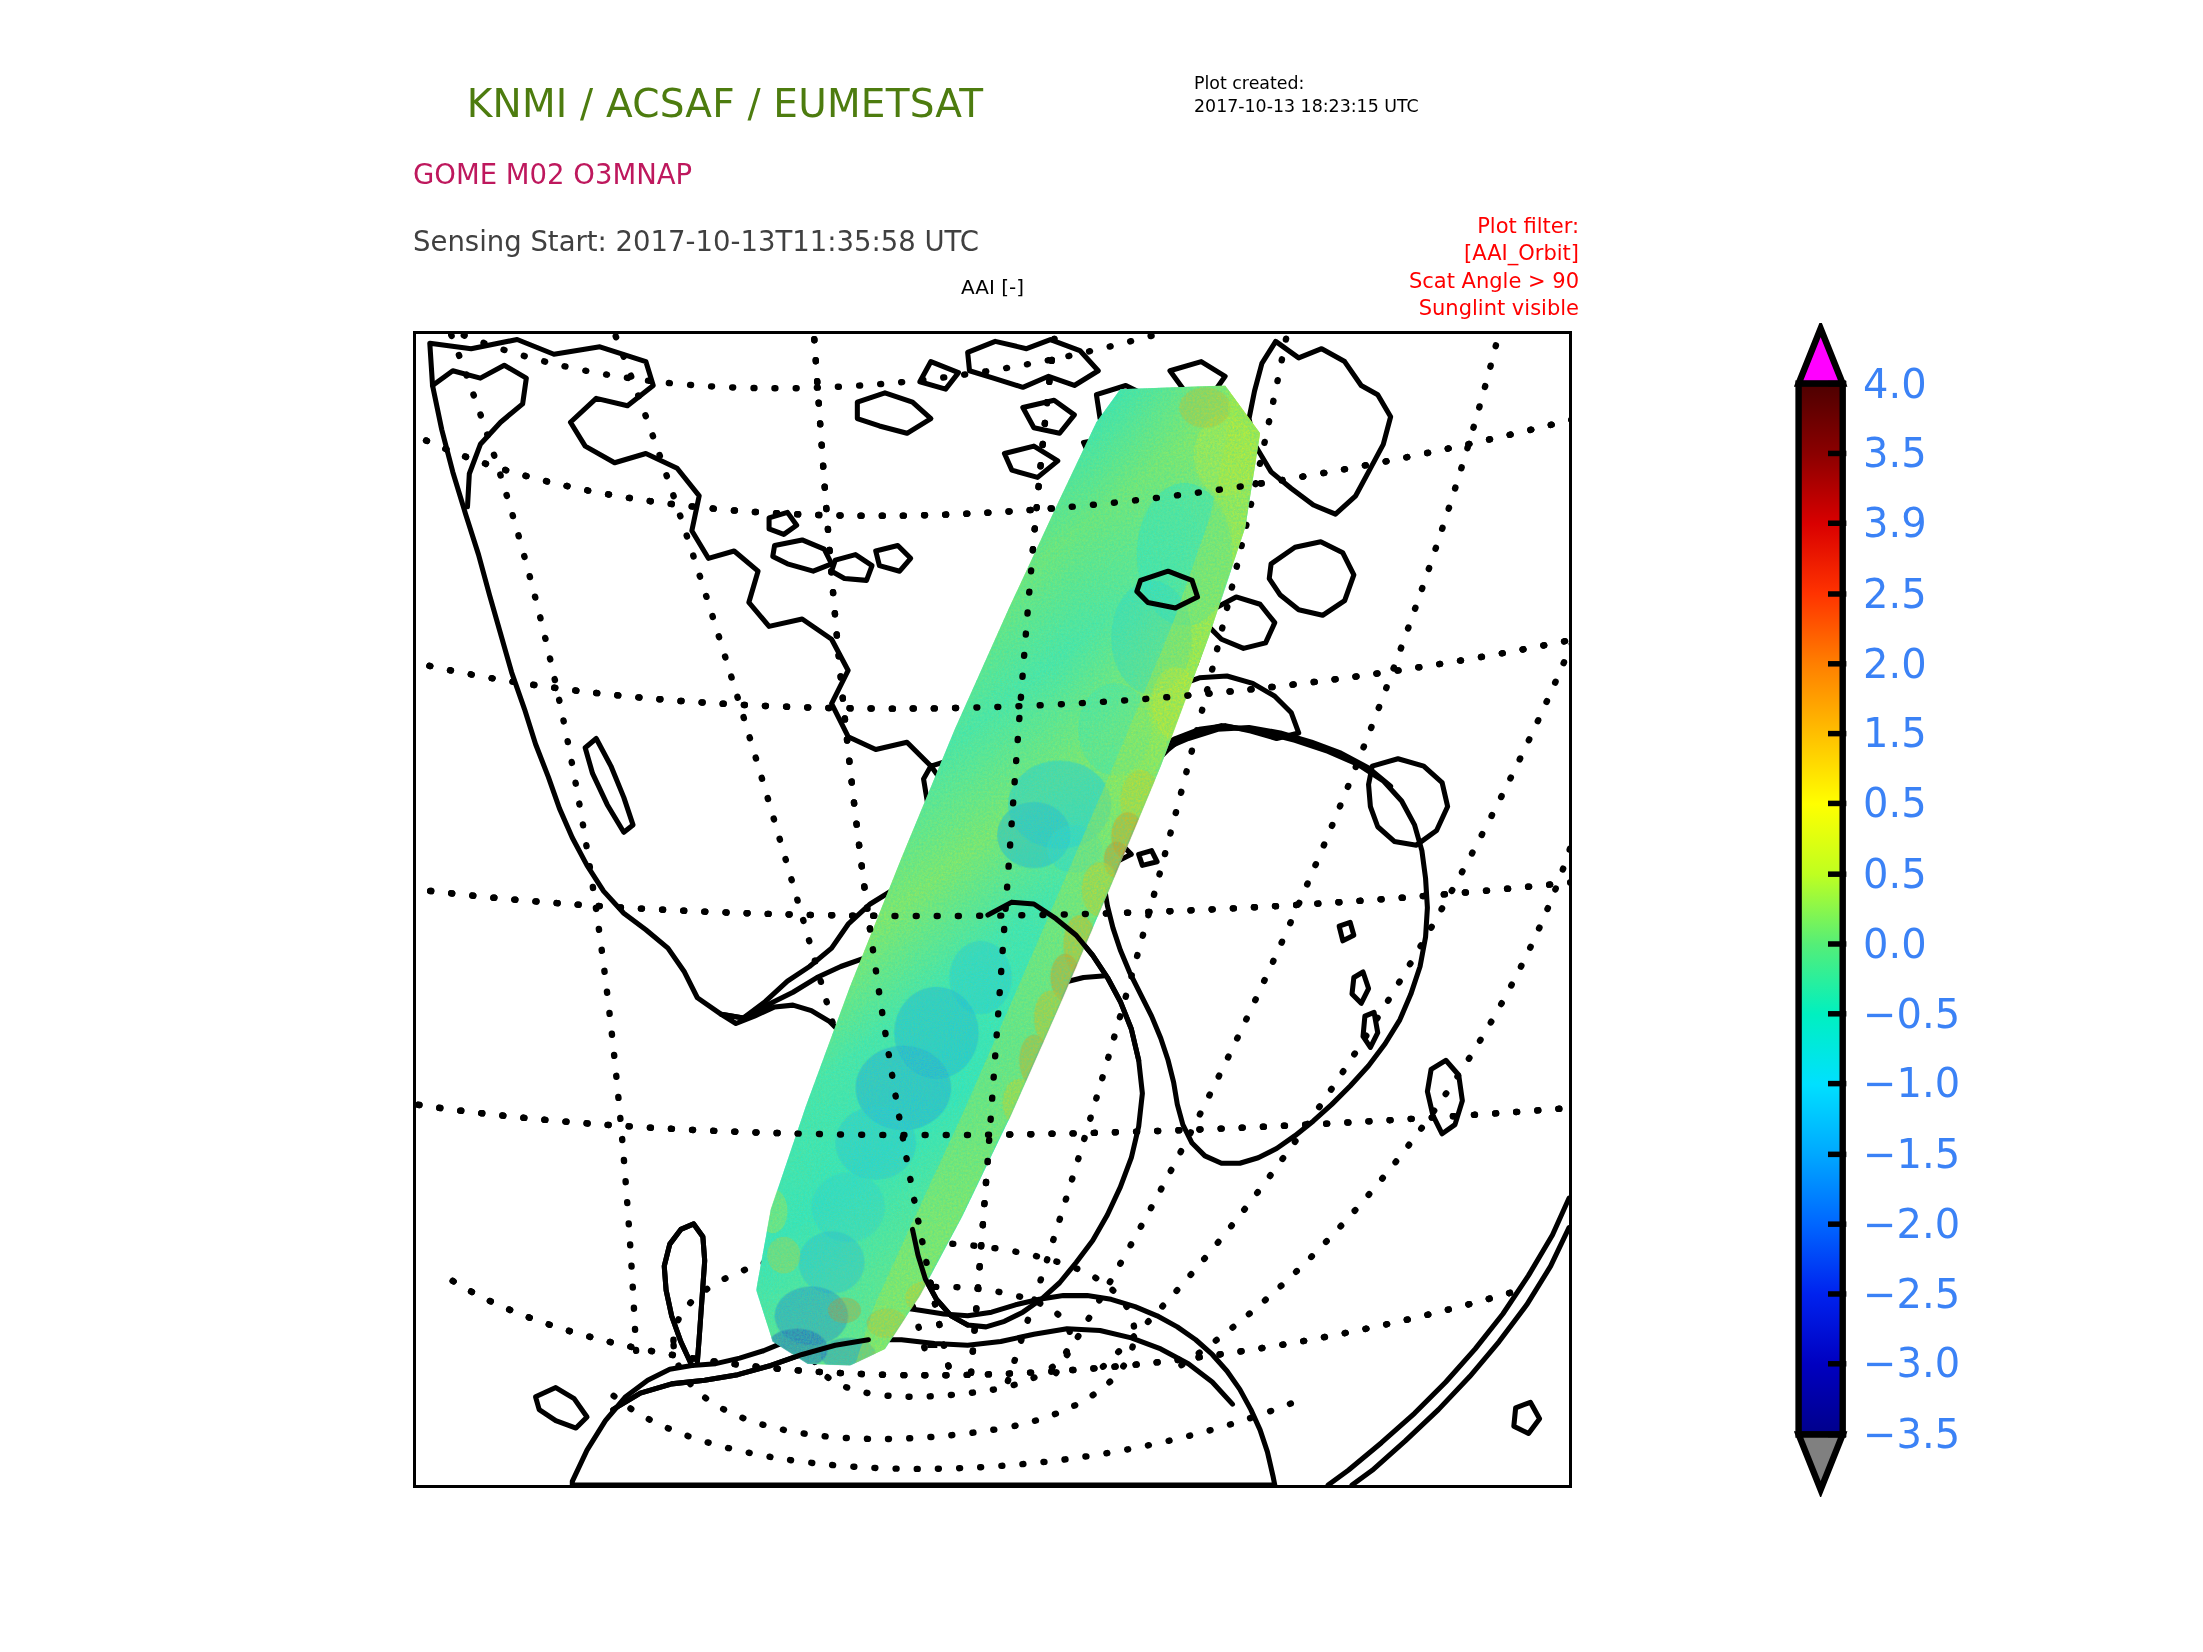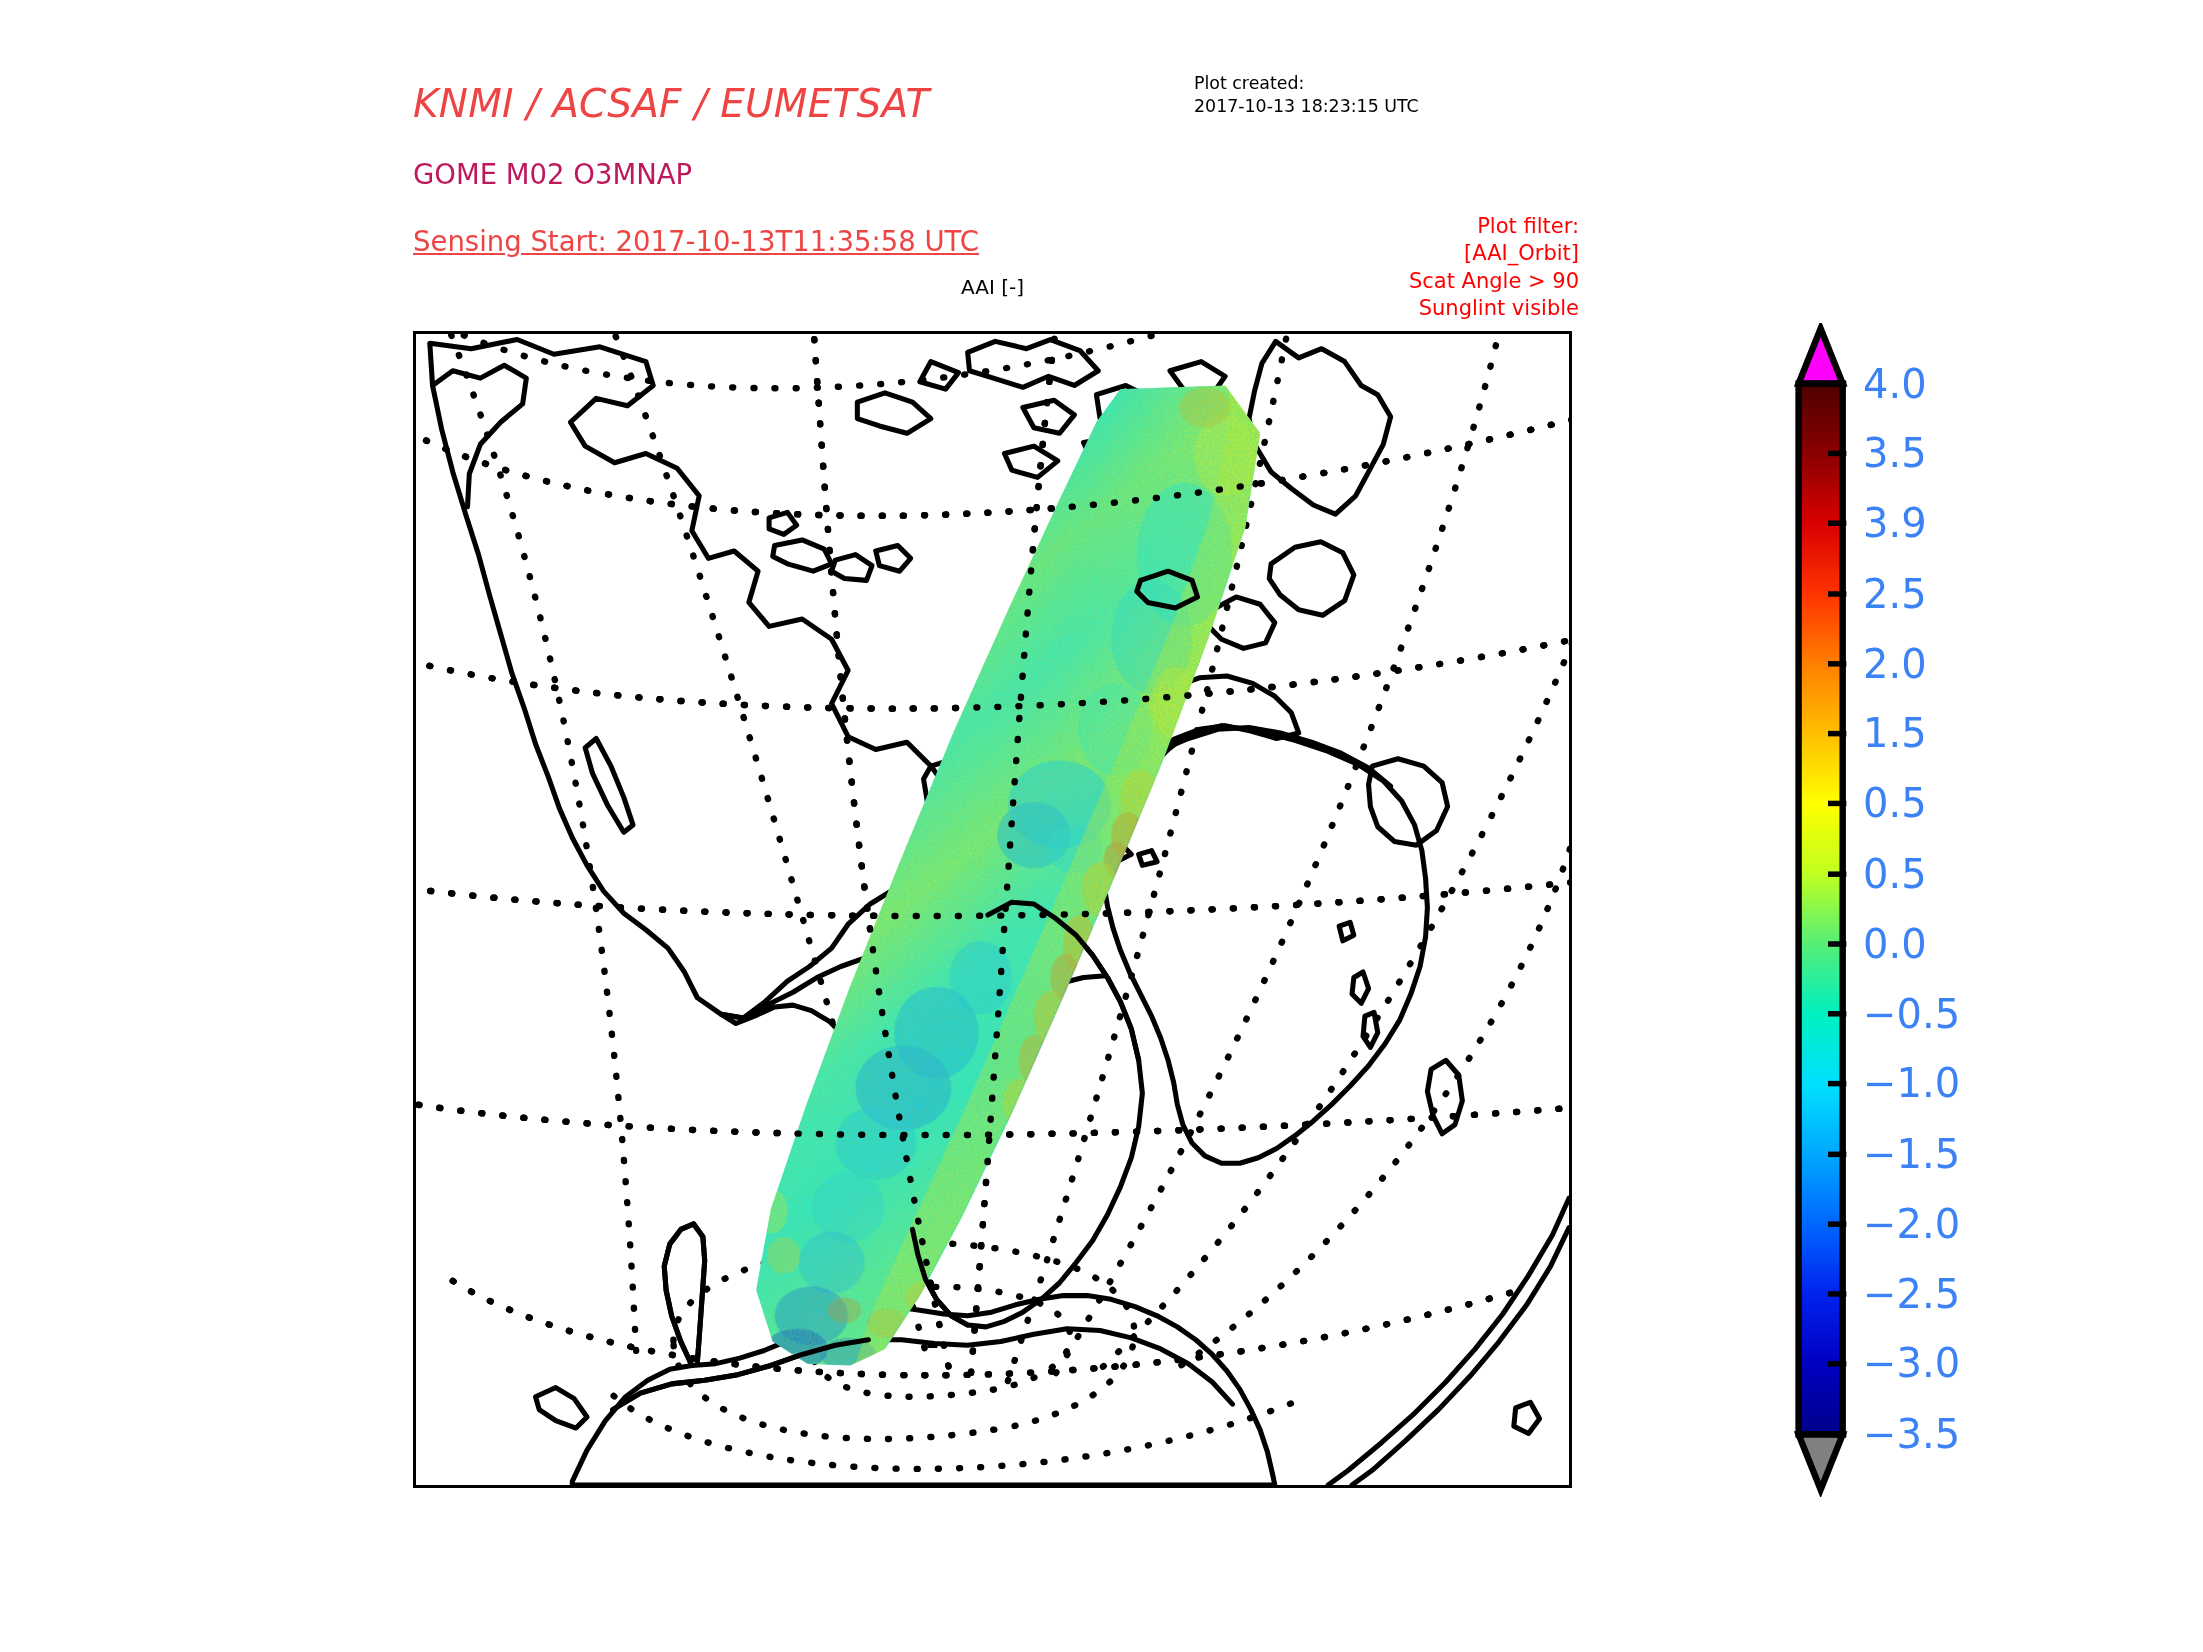--- a/index.html
+++ b/index.html
@@ -7,8 +7,8 @@
        font-family:"DejaVu Sans", sans-serif;color:#000;}
 
   
-  #org-title{position:absolute;left:413px;top:81px;width:624px;
-             font-size:39px;color:#ef4444;letter-spacing:0.2px;white-space:nowrap;font-style:italic;}
+  #org-title{position:absolute;left:413px;top:81px;width:624px;text-align:center;
+             font-size:39px;color:#4d7c0f;letter-spacing:0.2px;white-space:nowrap;}
   #plot-created{position:absolute;left:1194px;top:72px;width:386px;text-align:left;
                 font-size:17.4px;line-height:1.32;color:#000;}
   #instrument-line{position:absolute;left:413px;top:158px;font-size:27.5px;color:#be185d;white-space:nowrap;}

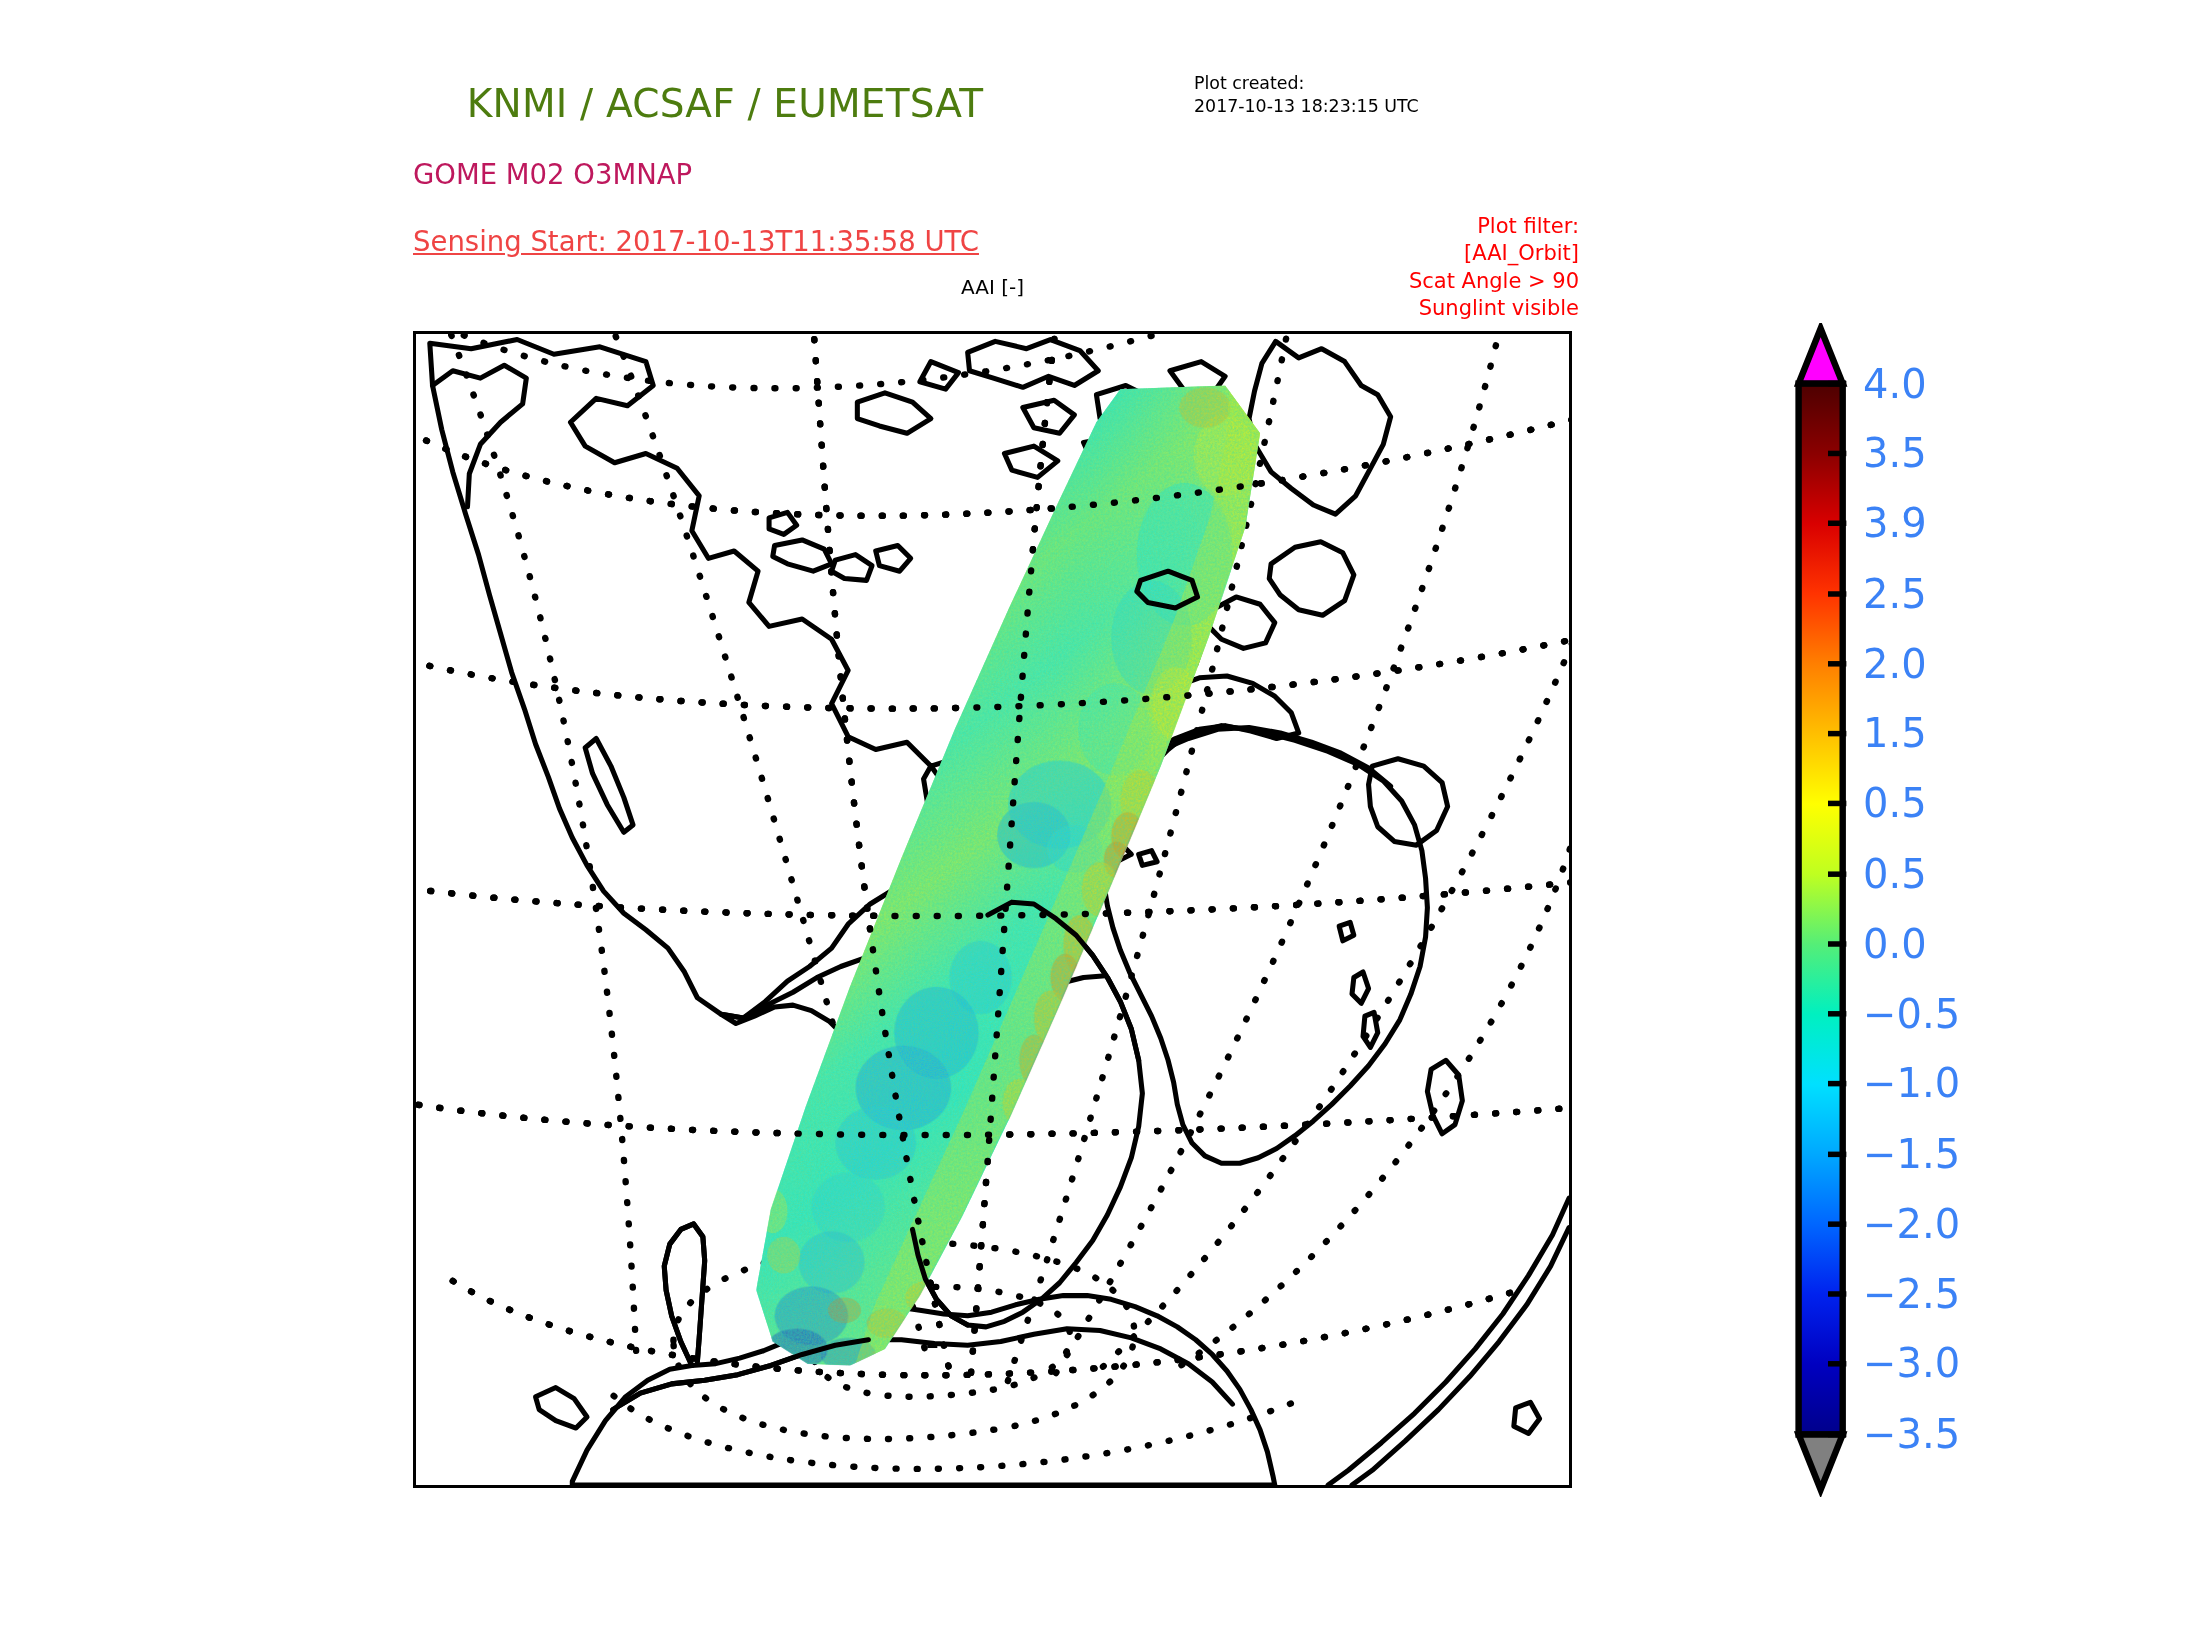--- a/index.html
+++ b/index.html
@@ -12,7 +12,7 @@
   #plot-created{position:absolute;left:1194px;top:72px;width:386px;text-align:left;
                 font-size:17.4px;line-height:1.32;color:#000;}
   #instrument-line{position:absolute;left:413px;top:158px;font-size:27.5px;color:#be185d;white-space:nowrap;}
-  #sensing-line{position:absolute;left:413px;top:225px;font-size:27.5px;color:#ef4444;white-space:nowrap;text-decoration:underline;}
+  #sensing-line{position:absolute;left:413px;top:225px;font-size:27.5px;color:#404040;white-space:nowrap;}
   #quantity-title{position:absolute;left:413px;top:275px;width:1159px;text-align:center;
                   font-size:20px;color:#000;}
   #filter-box{position:absolute;left:1267px;top:213px;width:312px;text-align:right;

